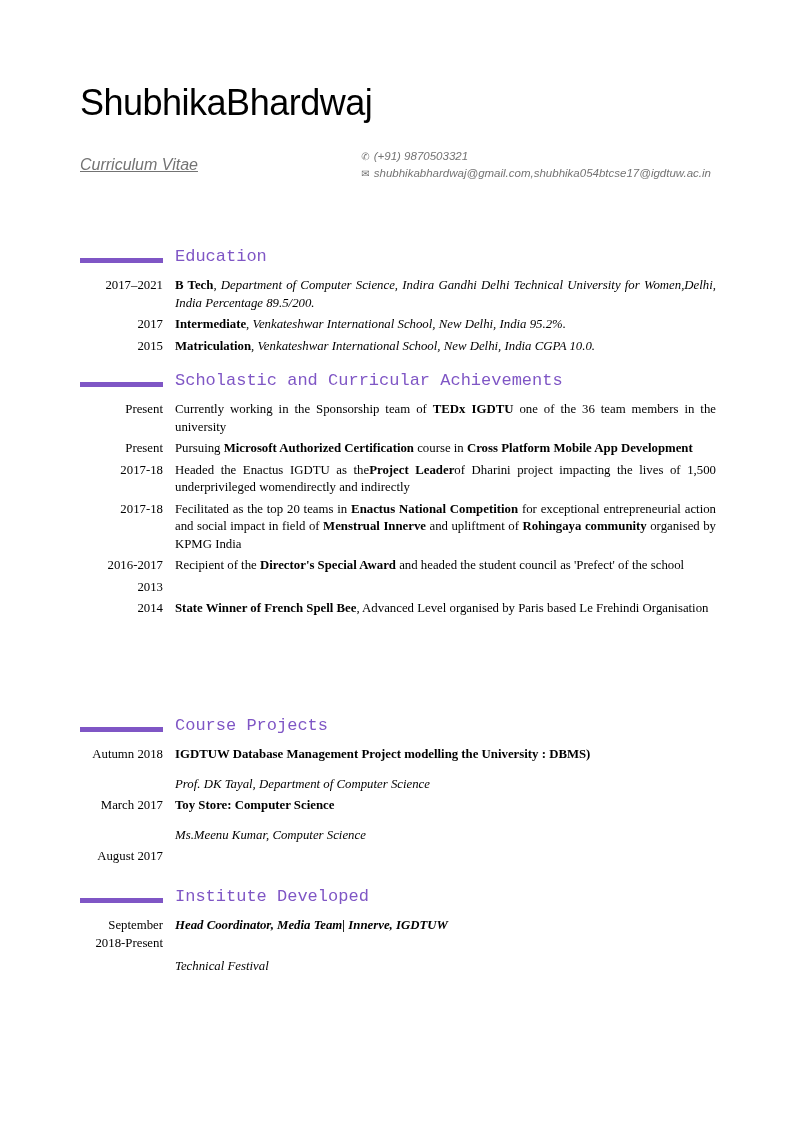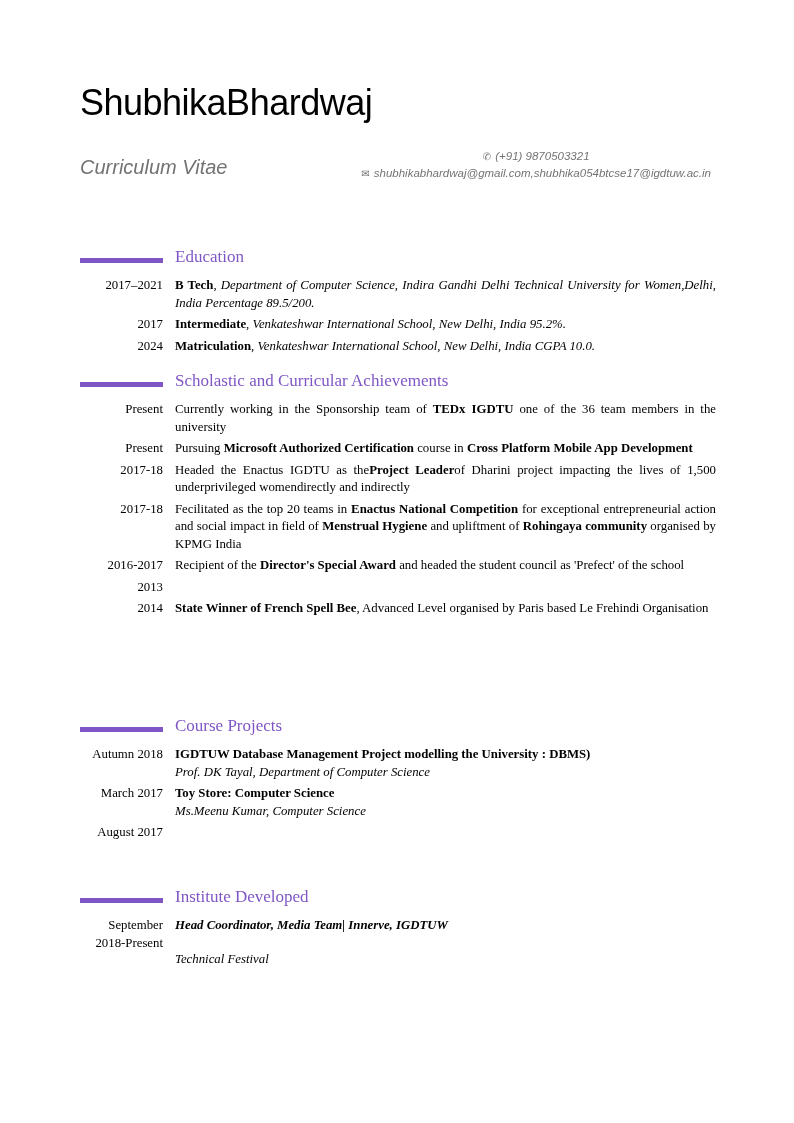--- a/index.html
+++ b/index.html
@@ -7,8 +7,8 @@
       font-family: "DejaVu Sans", "Liberation Sans", sans-serif; color: #000; }
     .name { position: absolute; left: 80px; top: 82px; font-size: 36px; font-weight: normal;
       letter-spacing: -0.5px; font-family: "Liberation Sans", "DejaVu Sans", sans-serif; }
-    .subtitle { position: absolute; left: 80px; top: 156px; font-size: 20px; font-style: italic; color: #737373;
-      font-family: "Liberation Sans", "DejaVu Sans", sans-serif; }
+    .subtitle { position: absolute; left: 80px; top: 156px; font-size: 16px; font-style: italic; color: #737373;
+      font-family: "Liberation Sans", "DejaVu Sans", sans-serif; text-decoration: underline; }
     .contact { position: absolute; right: 83px; top: 148px; text-align: center; font-size: 11.5px;
       font-style: italic; color: #737373; line-height: 16px; font-family: "Liberation Sans", sans-serif; }
     .contact .ic { font-style: normal; font-size: 10px; margin-right: 4px; }

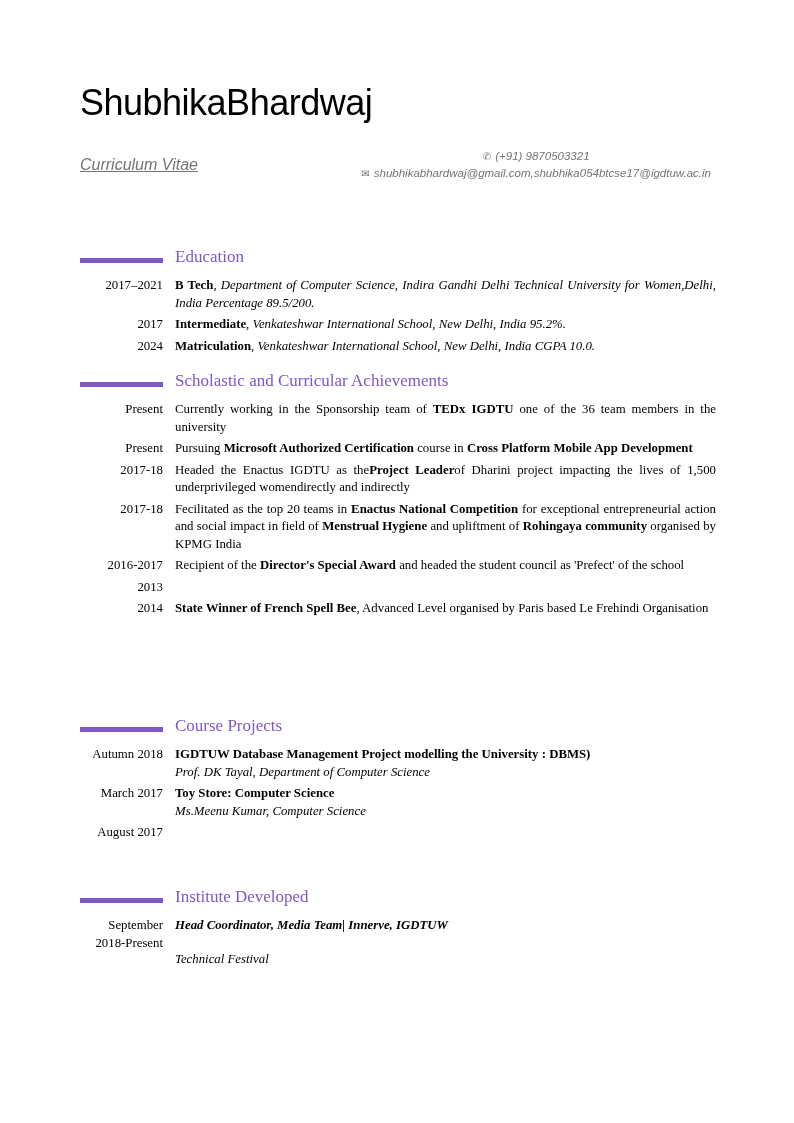--- a/index.html
+++ b/index.html
@@ -9,7 +9,7 @@
       letter-spacing: -0.5px; font-family: "Liberation Sans", "DejaVu Sans", sans-serif; }
     .subtitle { position: absolute; left: 80px; top: 156px; font-size: 16px; font-style: italic; color: #737373;
       font-family: "Liberation Sans", "DejaVu Sans", sans-serif; text-decoration: underline; }
-    .contact { position: absolute; right: 83px; top: 148px; text-align: center; font-size: 11.5px;
+    .contact { position: absolute; right: 83px; top: 148px; text-align: left; font-size: 11.5px;
       font-style: italic; color: #737373; line-height: 16px; font-family: "Liberation Sans", sans-serif; }
     .contact .ic { font-style: normal; font-size: 10px; margin-right: 4px; }
     .section { position: absolute; left: 80px; width: 636px; }

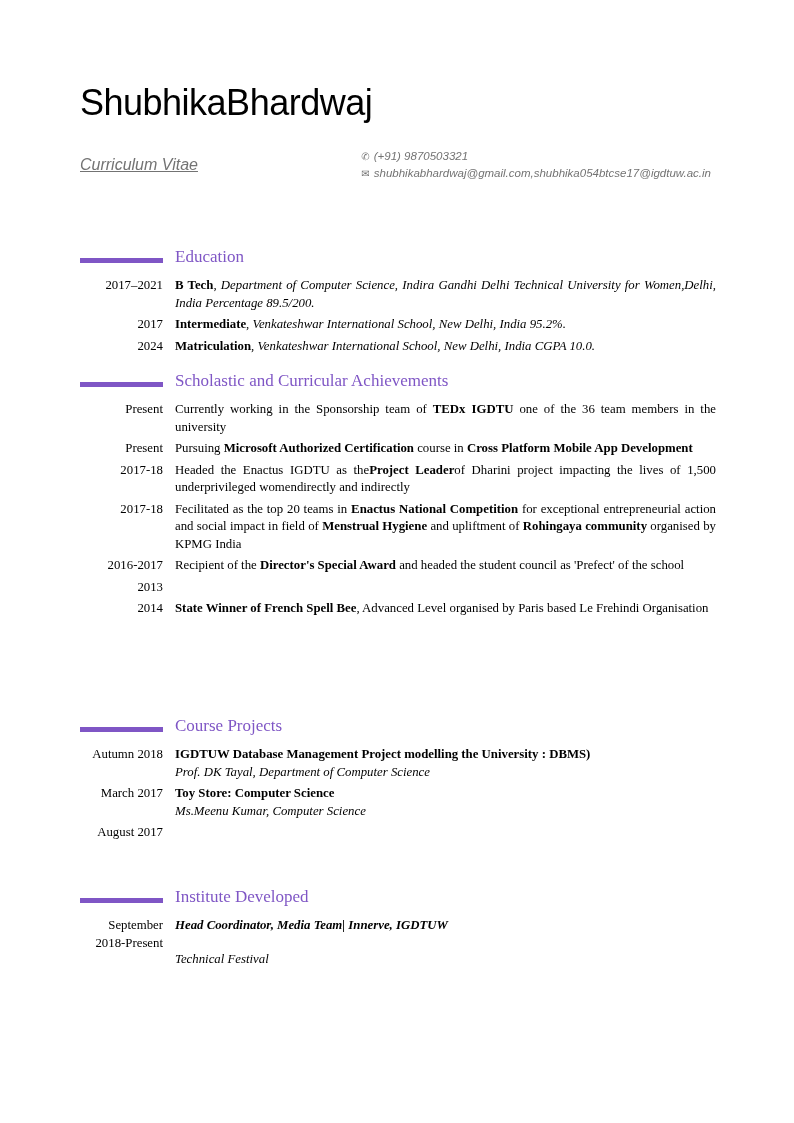--- a/index.html
+++ b/index.html
@@ -16,7 +16,7 @@
     .sec-head { position: relative; height: 24px; }
     .sec-bar { position: absolute; left: 0; top: 9px; width: 83px; height: 5px; background: #7f56c5; }
     .sec-title { position: absolute; left: 95px; top: -2px; font-size: 17px; color: #7f56c5;
-      font-family: Liberation Serif, serif; text-align: right; }
+      font-family: Liberation Mono, monospace; text-align: right; }
     .entry { position: relative; display: flex; font-size: 12.8px; line-height: 17.5px;
       font-family: Liberation Serif, serif; margin-top: 4px; }
     .entry .date { width: 83px; text-align: right; flex-shrink: 0; padding-right: 12px; }

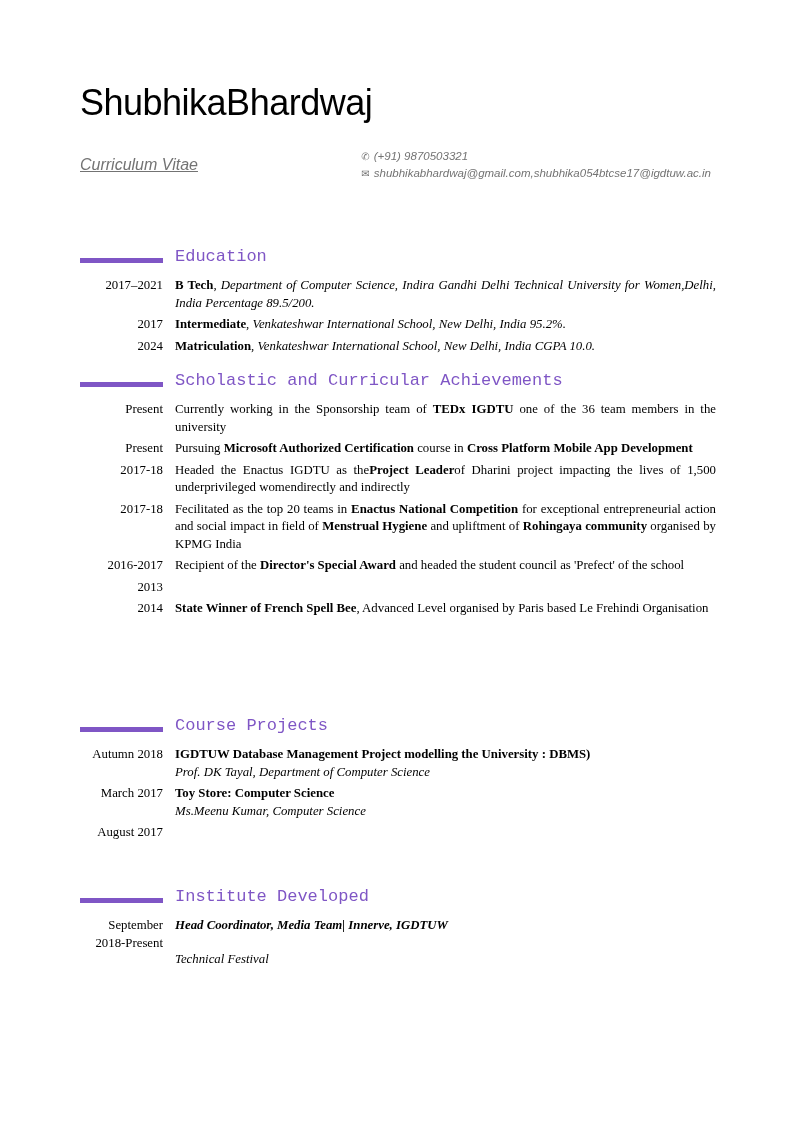--- a/index.html
+++ b/index.html
@@ -49,7 +49,7 @@
     <div class="body"><b>Intermediate</b><span>, </span><i>Venkateshwar International School, New Delhi, India 95.2%.</i></div>
   </div>
   <div class="entry">
-    <div class="date">2024</div>
+    <div class="date">2015</div>
     <div class="body"><b>Matriculation</b><span>, </span><i>Venkateshwar International School, New Delhi, India CGPA 10.0.</i></div>
   </div>
 </div>

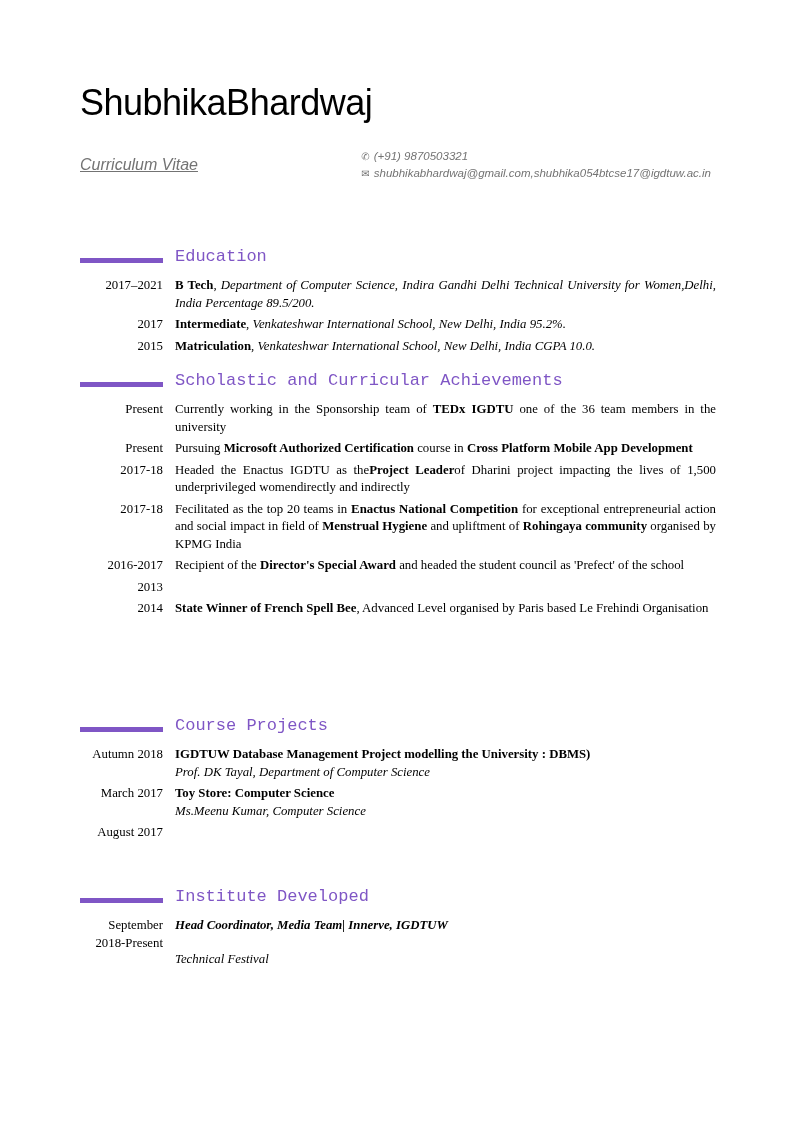--- a/index.html
+++ b/index.html
@@ -73,7 +73,7 @@
   </div>
   <div class="entry">
     <div class="date">2017-18</div>
-    <div class="body"><span>Fecilitated as the top 20 teams in </span><b>Enactus National Competition</b><span> for exceptional entrepreneurial action and social impact in field of </span><b>Menstrual Hygiene</b><span> and upliftment of </span><b>Rohingaya community</b><span> organised by KPMG India</span></div>
+    <div class="body"><span>Fecilitated as the top 20 teams in </span><b>Enactus National Competition</b><span> for exceptional entrepreneurial action and social impact in field of </span><b>Menstrual Innerve</b><span> and upliftment of </span><b>Rohingaya community</b><span> organised by KPMG India</span></div>
   </div>
   <div class="entry">
     <div class="date">2016-2017</div>

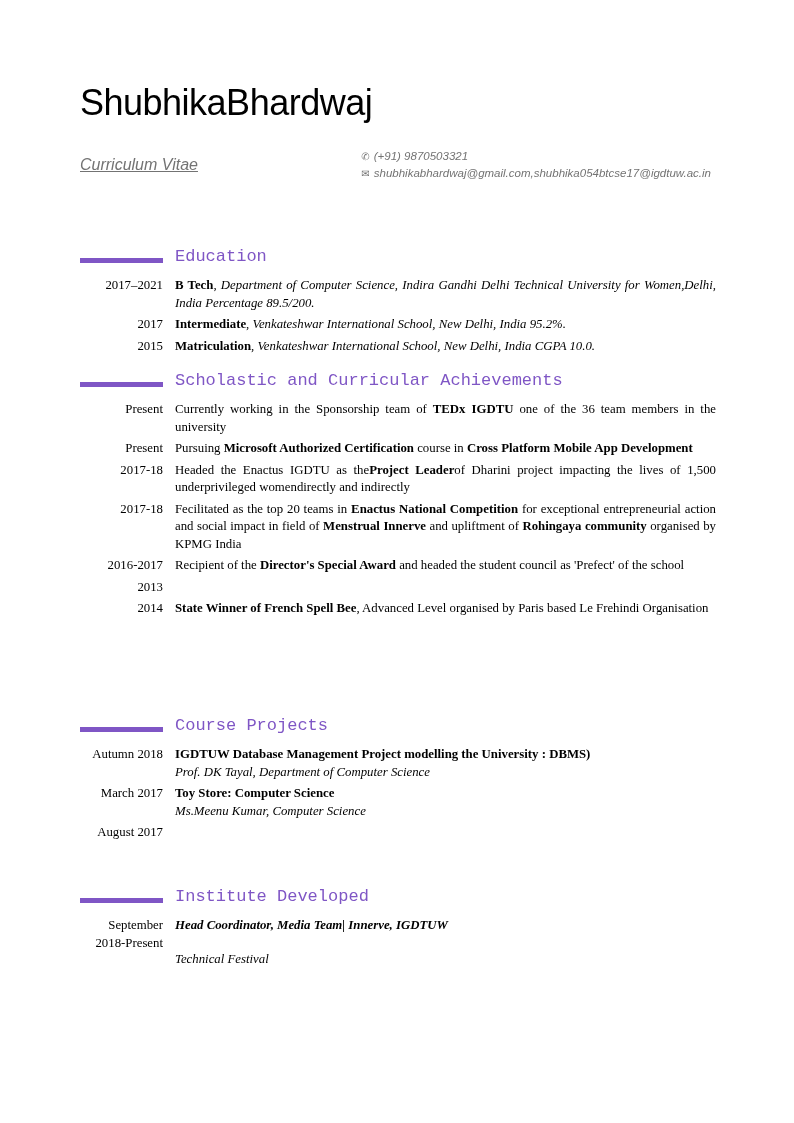--- a/index.html
+++ b/index.html
@@ -23,7 +23,7 @@
     .entry .body { flex: 1; text-align: justify; }
     .entry .body b { font-weight: bold; }
     .entry .body i { font-style: italic; }
-    .sub { font-style: italic; margin-top: 0; }
+    .sub { font-style: italic; margin-top: 12px; }
   </style>
 </head>
 <body>

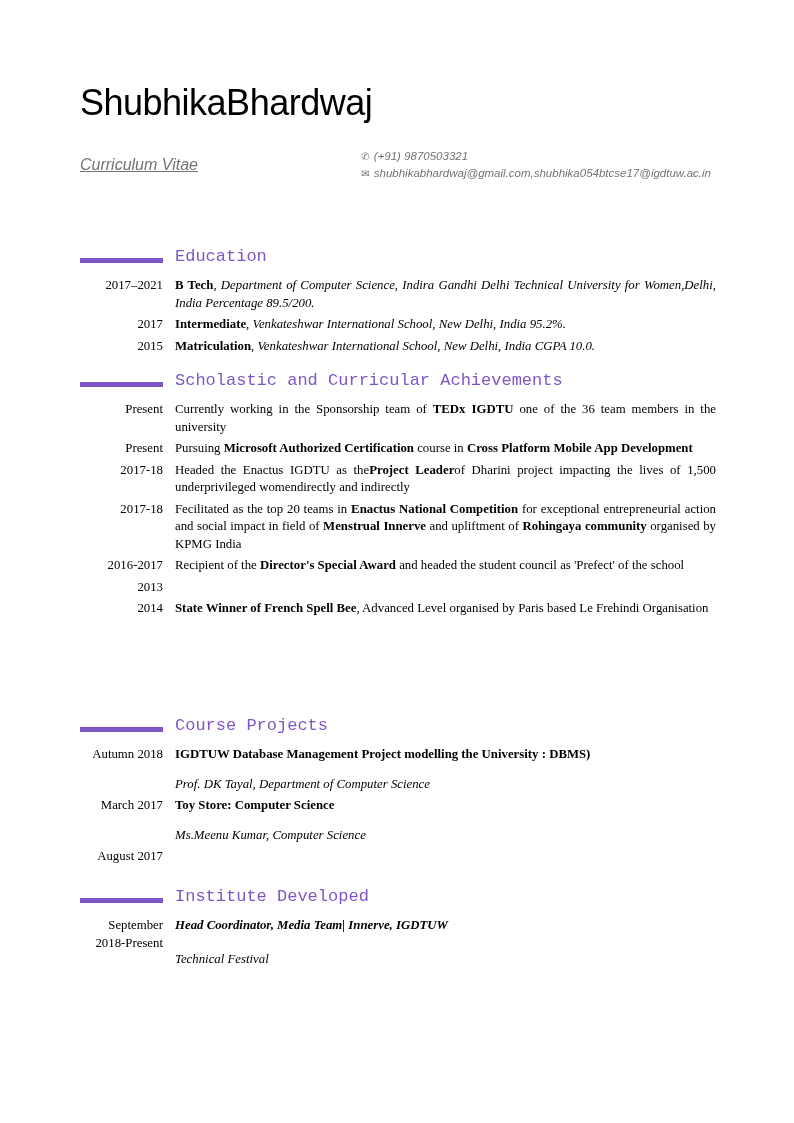--- a/index.html
+++ b/index.html
@@ -116,7 +116,7 @@
         <div>September</div>
         <div>2018-Present</div>
       </div>
-    <div class="body"><b><i>Head Coordinator, Media Team| Innerve, IGDTUW</i></b><div class="sub" style="margin-top:16px;">Technical Festival</div></div>
+    <div class="body"><b><i>Head Coordinator, Media Team| Innerve, IGDTUW</i></b><div class="sub" style="margin-top:23px;">Technical Festival</div></div>
   </div>
 </div>
 

